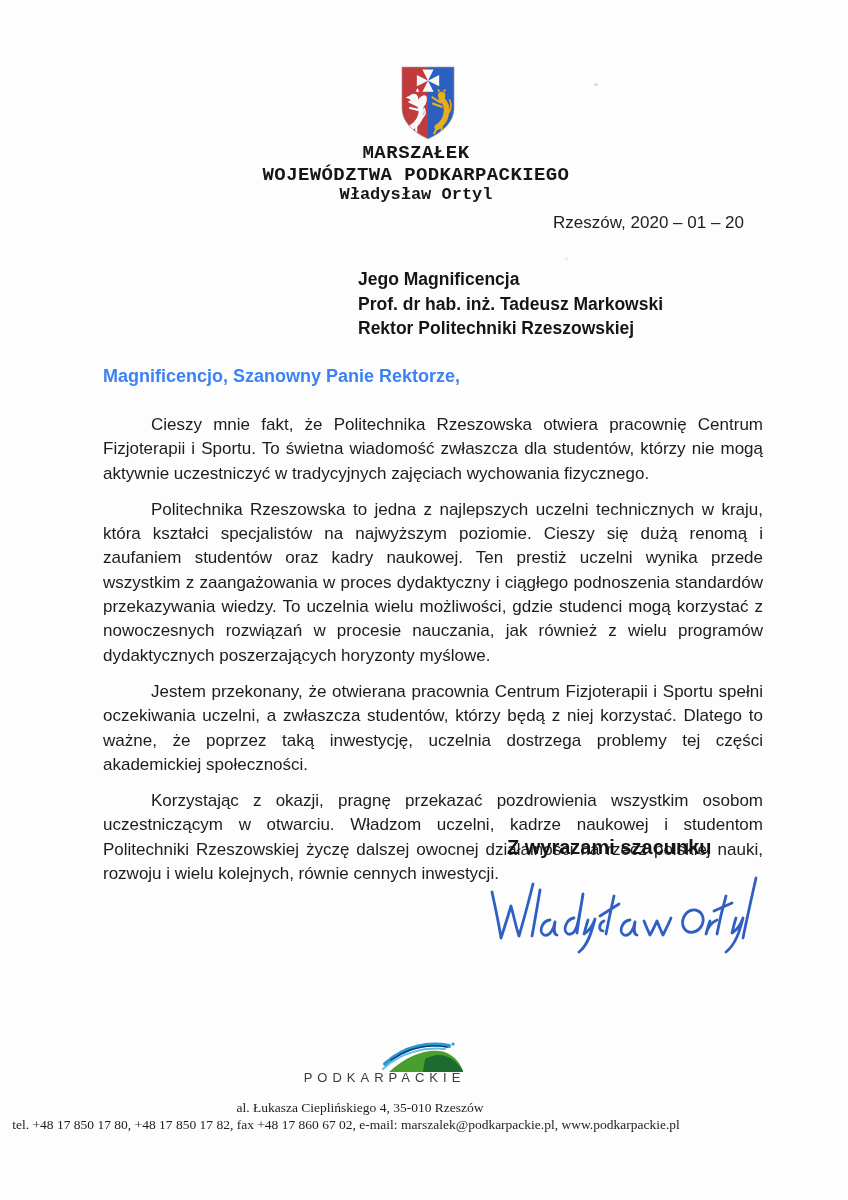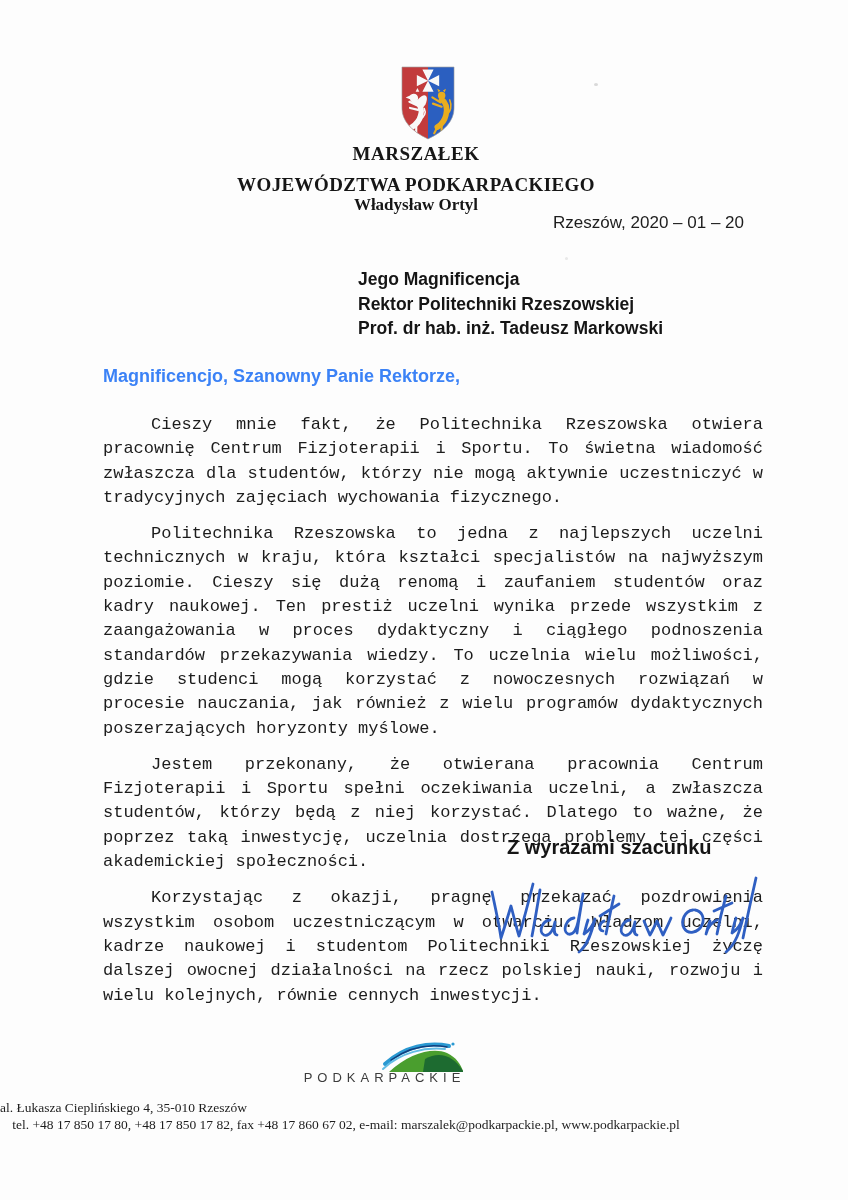--- a/index.html
+++ b/index.html
@@ -11,7 +11,7 @@
   .crest{position:absolute;top:63px;left:397px;width:62px;height:80px;}
   .letterhead{
     position:absolute;top:144px;left:0;width:832px;text-align:center;
-    font-family:Liberation Serif, serif;font-weight:bold;color:#161616;
+    font-family:Liberation Mono, monospace;font-weight:bold;color:#161616;
   }
   .lh-line1{font-size:19px;letter-spacing:.5px;line-height:19px;}
   .lh-line2{font-size:19px;letter-spacing:.4px;line-height:20px;margin-top:12px;}

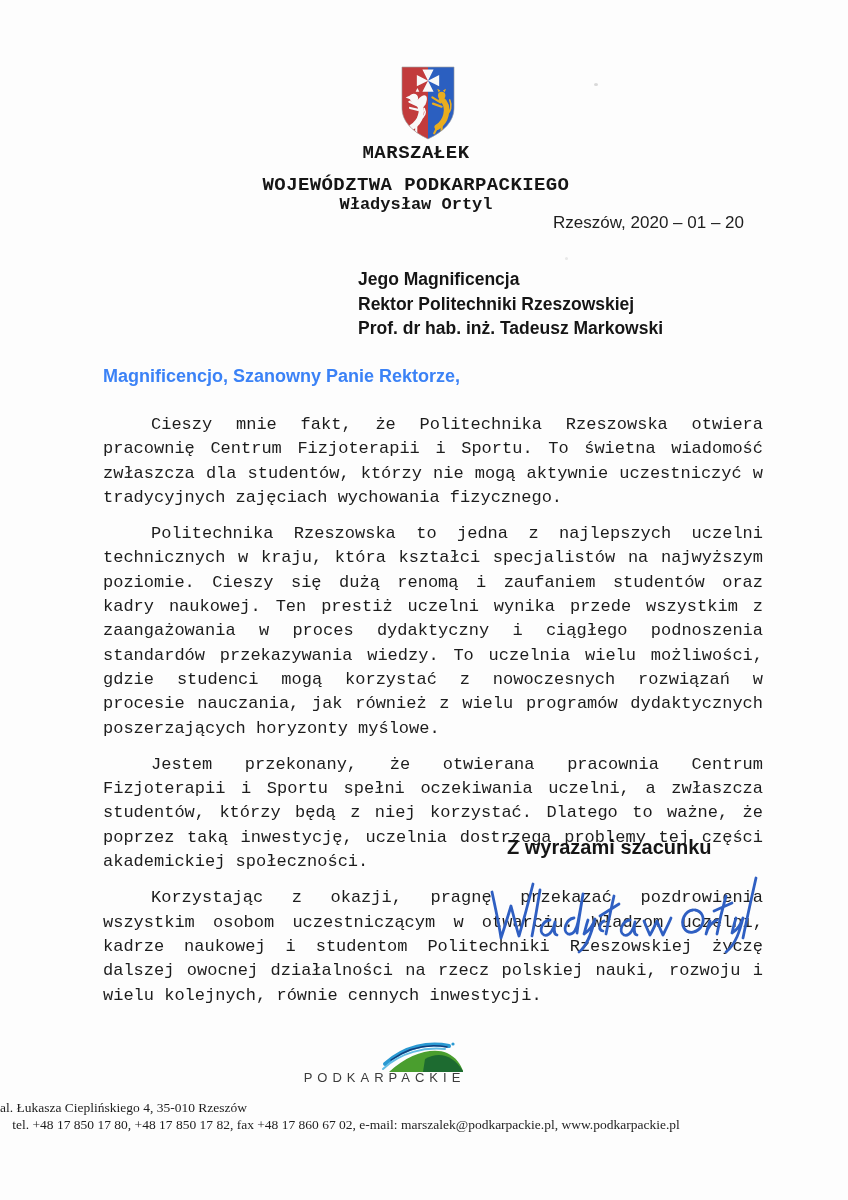--- a/index.html
+++ b/index.html
@@ -14,7 +14,7 @@
     font-family:Liberation Mono, monospace;font-weight:bold;color:#161616;
   }
   .lh-line1{font-size:19px;letter-spacing:.5px;line-height:19px;}
-  .lh-line2{font-size:19px;letter-spacing:.4px;line-height:20px;margin-top:12px;}
+  .lh-line2{font-size:19px;letter-spacing:.4px;line-height:20px;margin-top:2px;}
   .lh-name{font-size:17px;margin-top:0;}
   .dateline{position:absolute;top:213px;right:104px;font-size:17px;color:#1d1d1d;}
   

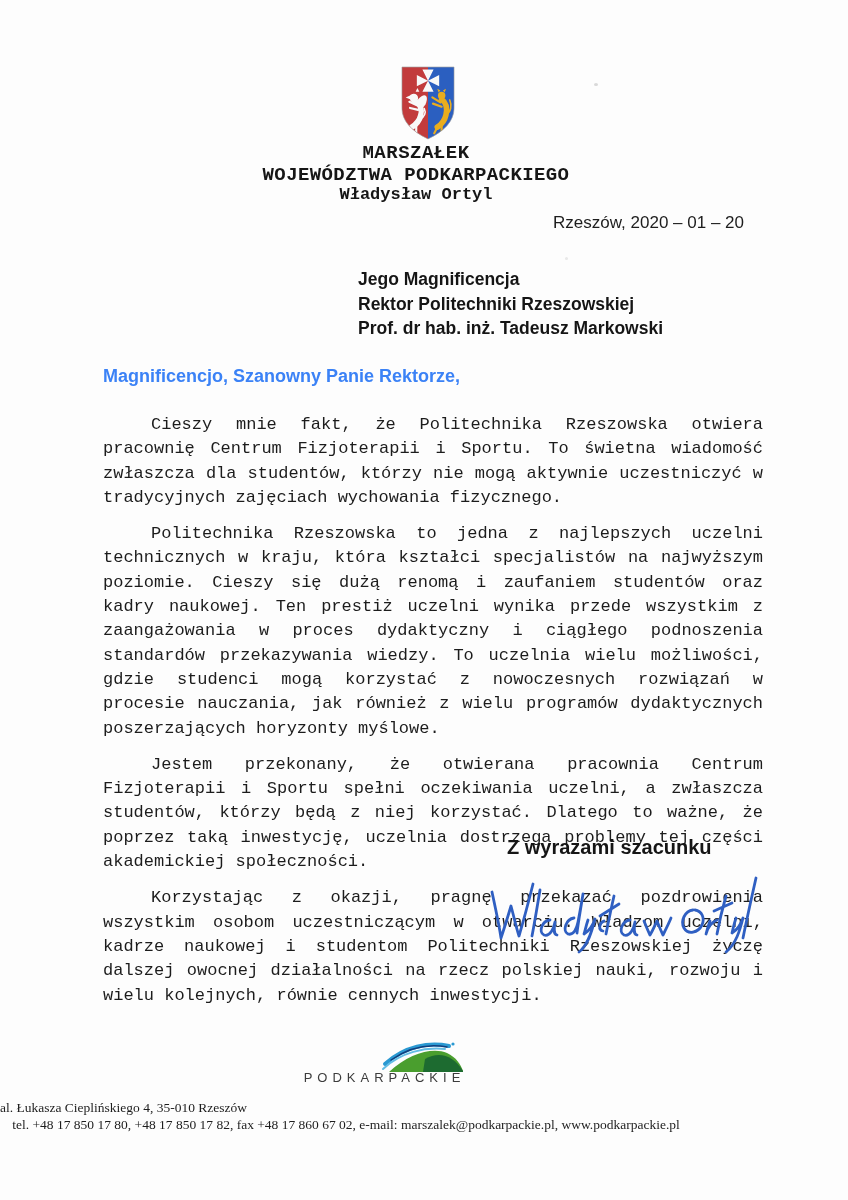--- a/index.html
+++ b/index.html
@@ -93,8 +93,8 @@
 
   <div class="recipient">
     <div>Jego Magnificencja</div>
+    <div>Prof. dr hab. inż. Tadeusz Markowski</div>
     <div>Rektor Politechniki Rzeszowskiej</div>
-    <div>Prof. dr hab. inż. Tadeusz Markowski</div>
   </div>
 
   <div class="salutation">Magnificencjo, Szanowny Panie Rektorze,</div>

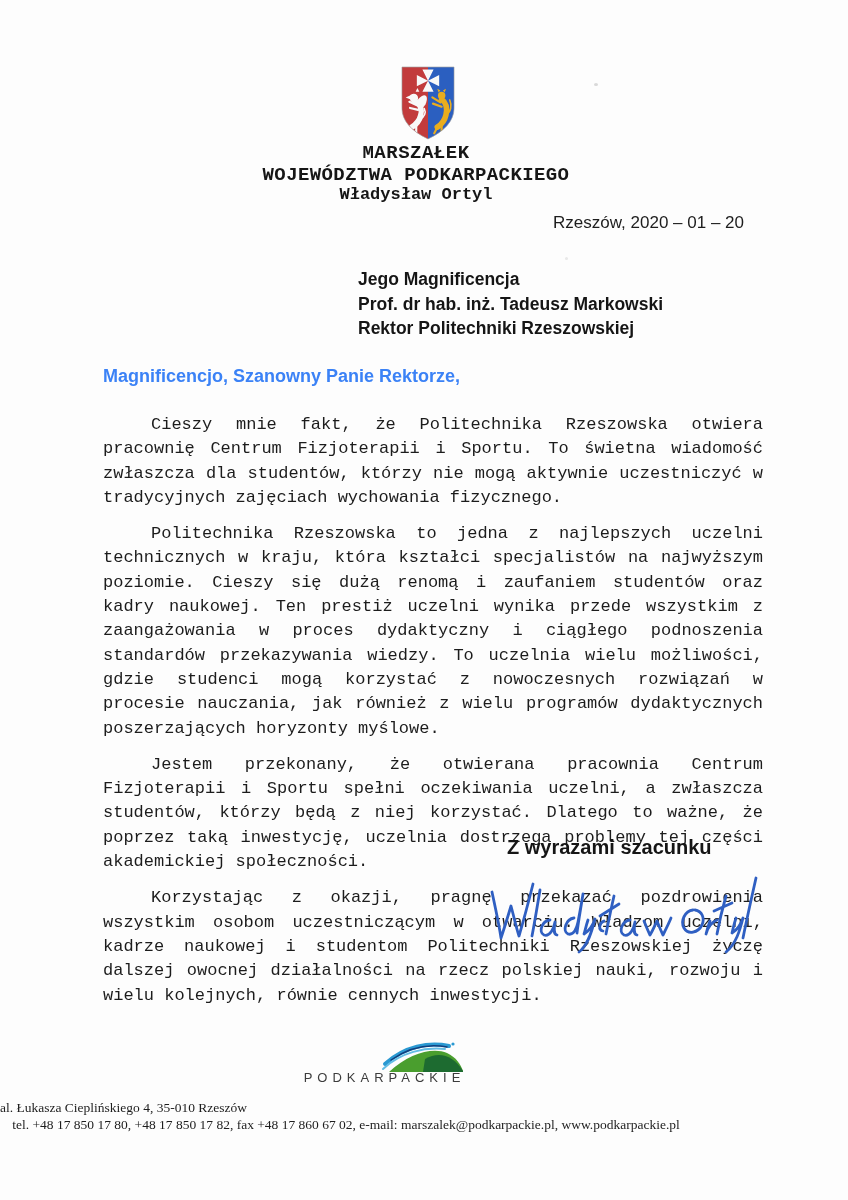--- a/index.html
+++ b/index.html
@@ -25,7 +25,7 @@
     position:absolute;top:413px;left:103px;width:660px;
     font-size:17px;line-height:24.3px;text-align:justify;color:#1c1c1c;
   }
-  .body-text p{margin:0 0 12px 0;text-indent:48px;font-family:Liberation Mono, monospace;}
+  .body-text p{margin:0 0 12px 0;text-indent:48px;}
   .closing{position:absolute;top:836px;left:507px;font-size:20px;font-weight:bold;color:#151515;}
   .signature-svg{position:absolute;top:864px;left:478px;}
   

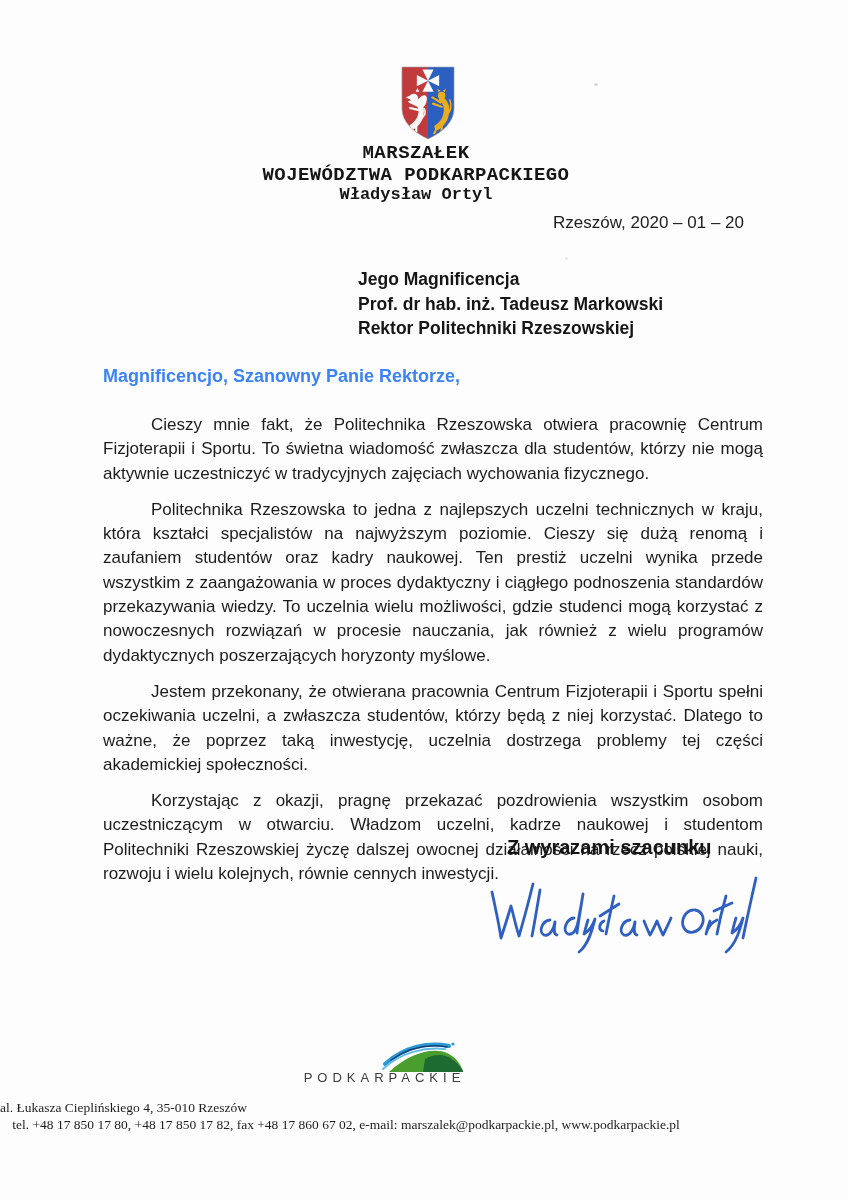--- a/index.html
+++ b/index.html
@@ -35,7 +35,7 @@
     font-size:13px;letter-spacing:5px;text-indent:5px;color:#3c3c3c;font-weight:500;
   }
   .footer-address{
-    position:absolute;top:1100px;left:0;width:694px;text-align:left;
+    position:absolute;top:1100px;left:13px;width:694px;text-align:center;
     font-family:"Liberation Serif",serif;font-size:13.5px;color:#1d1d1d;
   }
   .footer-contact{

